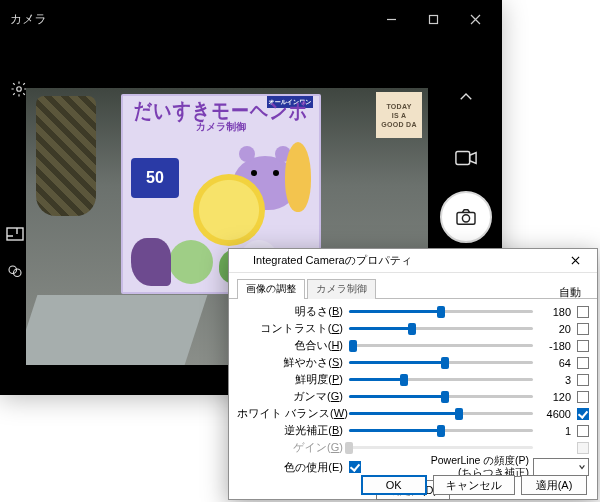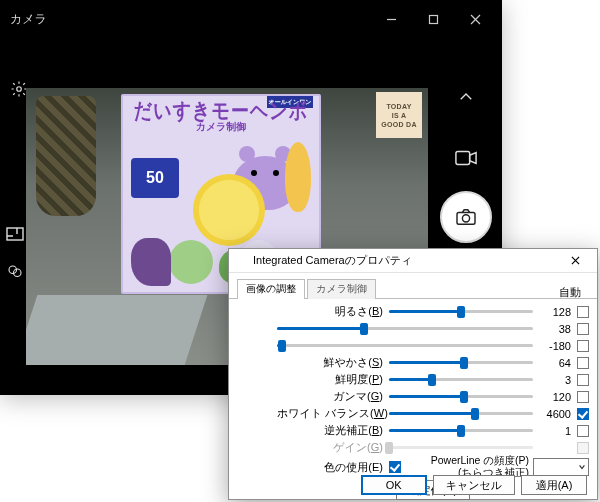--- a/index.html
+++ b/index.html
@@ -134,7 +134,7 @@
   }
 
   .rows{
-    position:absolute; left:8px; right:8px; top:54px;margin-left:40px;
+    position:absolute; left:8px; right:8px; top:54px;
   }
   .row{
     display:flex; align-items:center; height:17px;

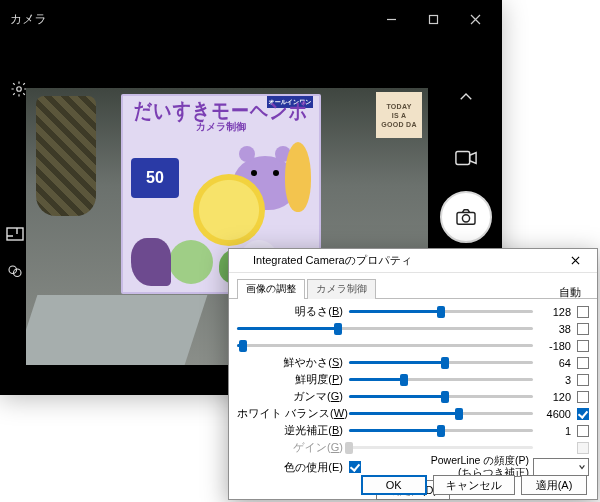--- a/index.html
+++ b/index.html
@@ -314,7 +314,7 @@
           <div class="fill" style="width:50%"></div>
           <div class="thumb" style="left:50%"></div>
         </div>
-        <div class="val">128</div>
+        <div class="val">180</div>
         <span class="chk"></span>
       </div>
       <div class="row">

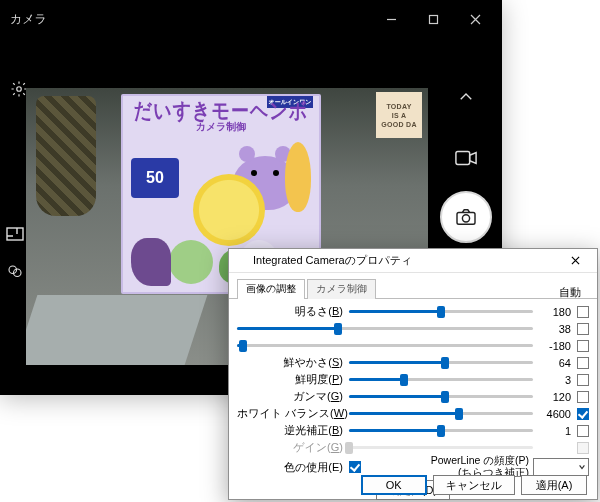--- a/index.html
+++ b/index.html
@@ -318,6 +318,7 @@
         <span class="chk"></span>
       </div>
       <div class="row">
+        <div class="lbl">コントラスト(<span class="u">C</span>)</div>
         <div class="slider">
           <div class="track"></div>
           <div class="fill" style="width:34%"></div>

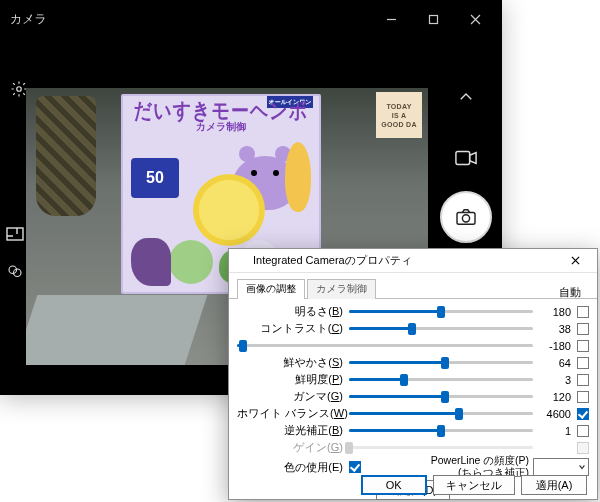--- a/index.html
+++ b/index.html
@@ -324,7 +324,7 @@
           <div class="fill" style="width:34%"></div>
           <div class="thumb" style="left:34%"></div>
         </div>
-        <div class="val">38</div>
+        <div class="val">20</div>
         <span class="chk"></span>
       </div>
       <div class="row">

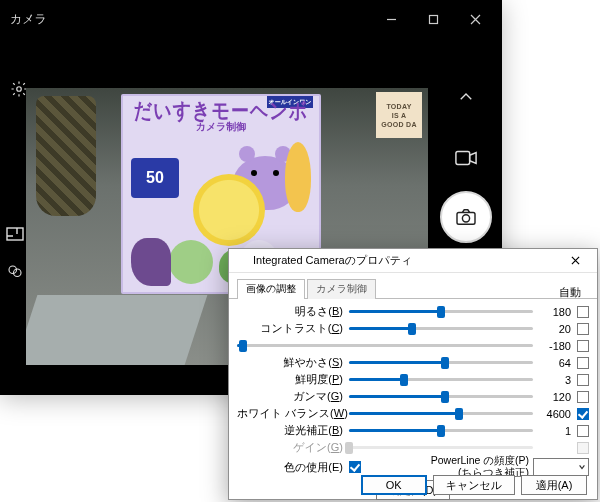--- a/index.html
+++ b/index.html
@@ -328,6 +328,7 @@
         <span class="chk"></span>
       </div>
       <div class="row">
+        <div class="lbl">色合い(<span class="u">H</span>)</div>
         <div class="slider">
           <div class="track"></div>
           <div class="fill" style="width:2%"></div>

